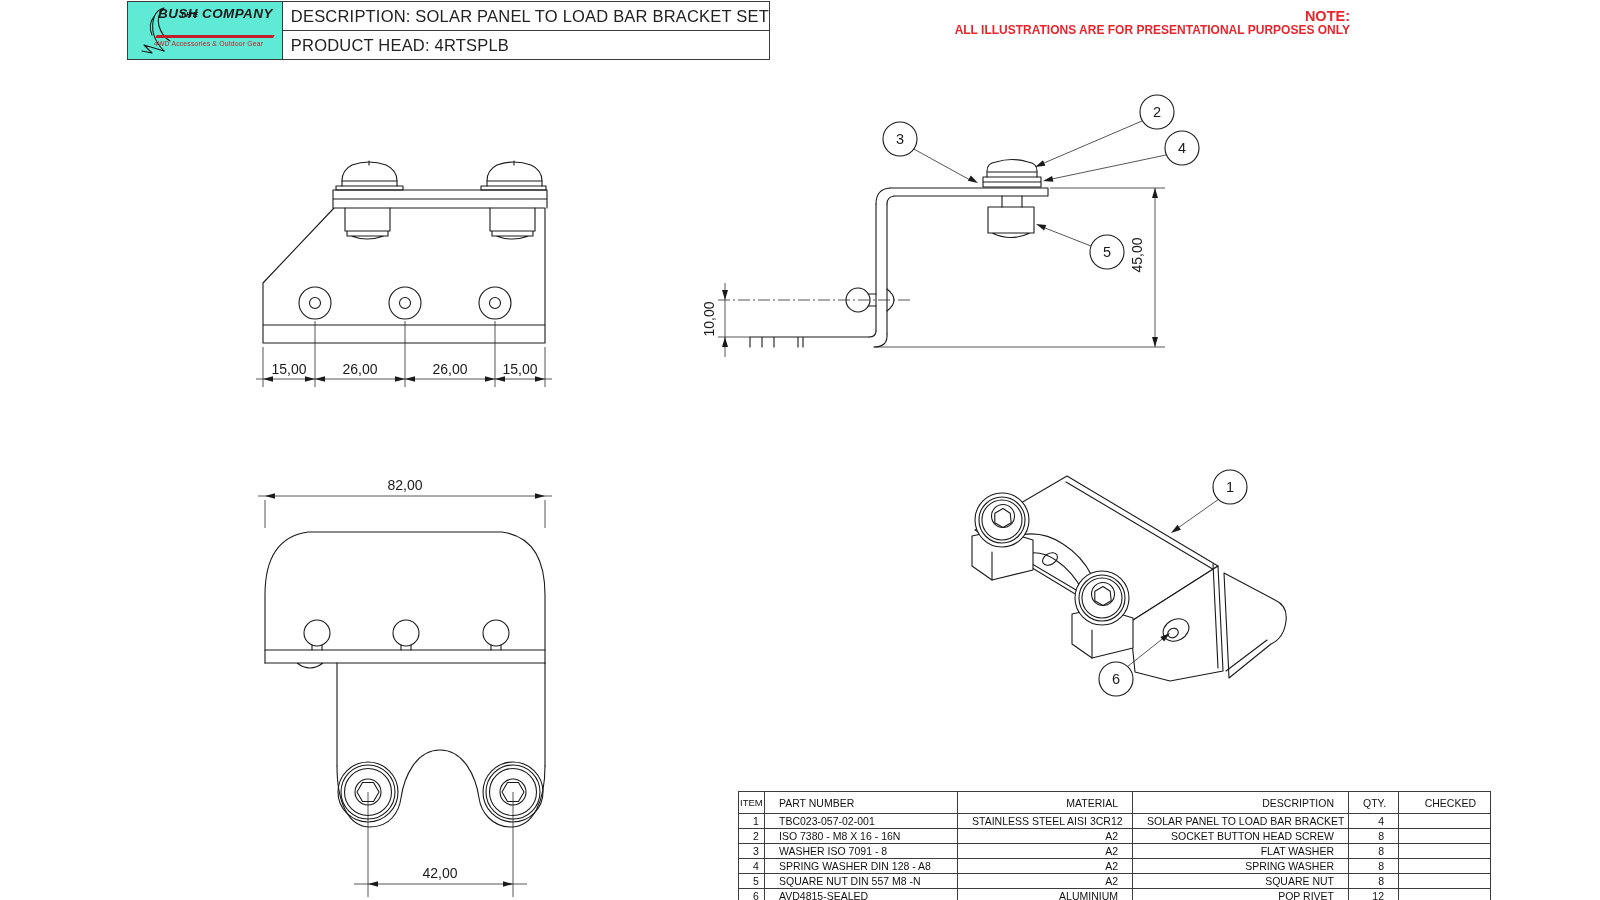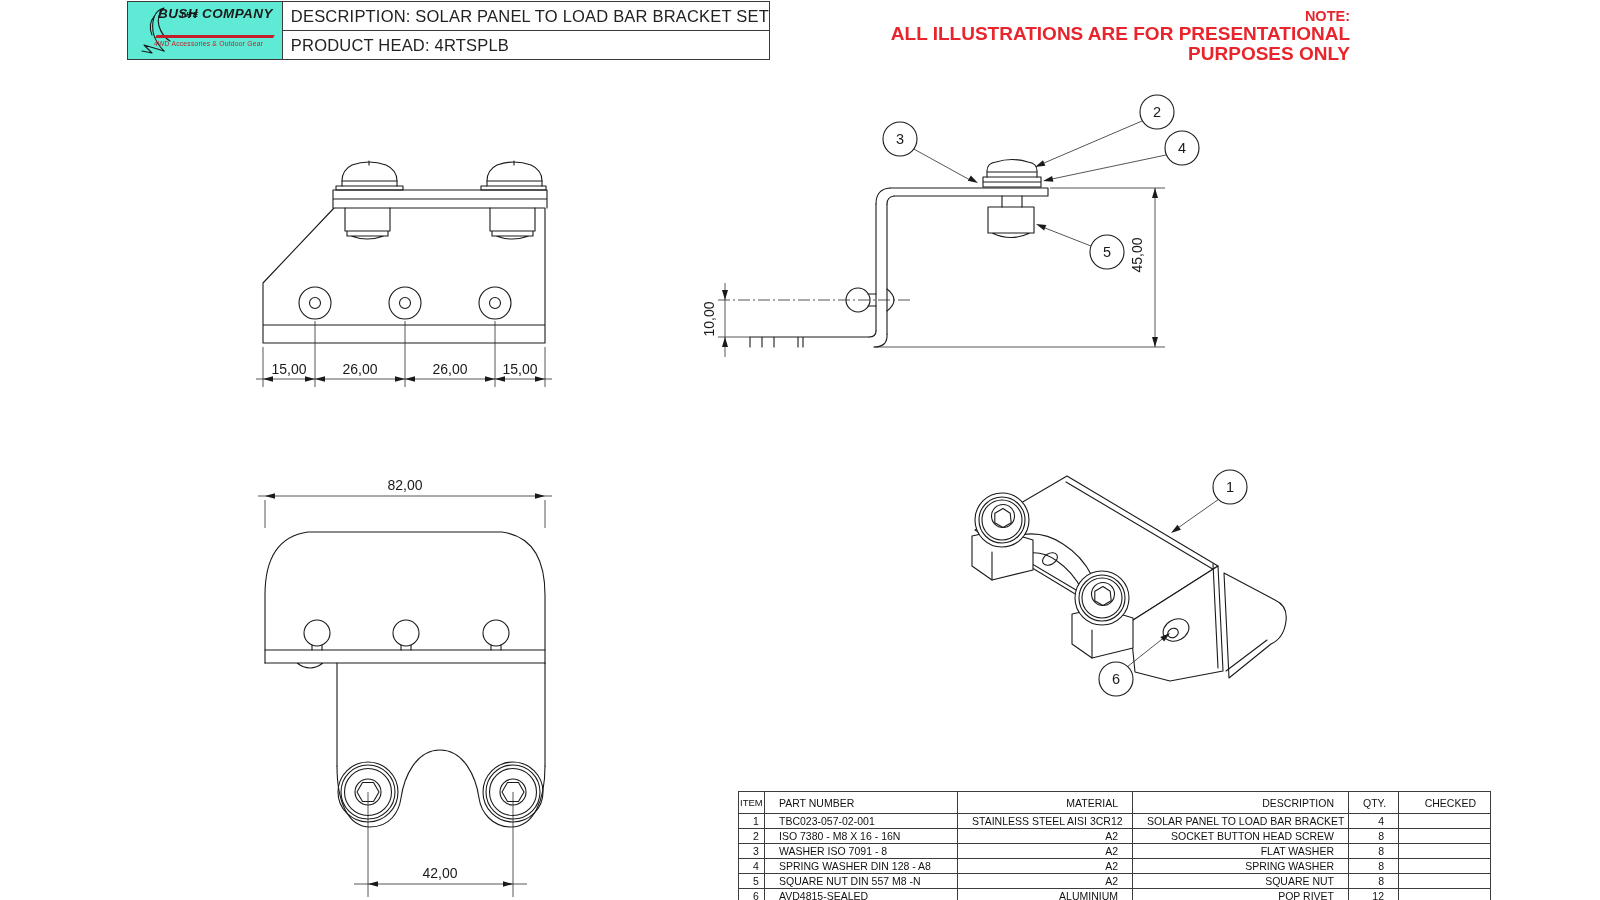--- a/index.html
+++ b/index.html
@@ -25,7 +25,7 @@
   #note{position:absolute;left:820px;top:9px;width:530px;text-align:right;
         color:#e8252d;font-weight:bold;line-height:1.05;}
   #note .n1{font-size:14.5px;}
-  #note .n2{font-size:19px;}
+  #note .n2{font-size:12px;}
   
   svg{position:absolute;overflow:visible;}
   .ln{stroke:#1a1a1a;fill:none;stroke-width:1.1;stroke-linejoin:round;stroke-linecap:round;}

